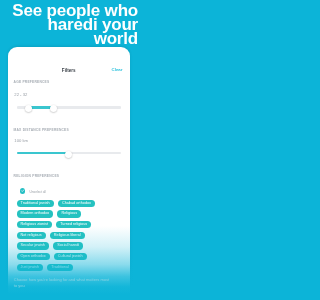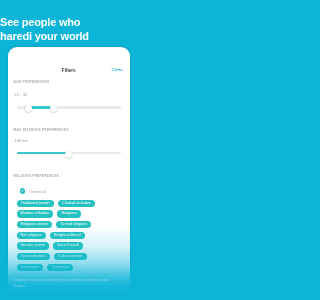--- a/index.html
+++ b/index.html
@@ -5,8 +5,8 @@
   html,body{margin:0;padding:0;}
   body{width:138px;height:300px;overflow:hidden;font-family:"Liberation Sans",sans-serif;
        background:#0cb4d8;position:relative;}
-  .hero-title{position:absolute;left:0;top:15px;width:138px;text-align:left;color:#ffffff;
-    font-size:11px;line-height:14px;font-weight:bold;letter-spacing:-0.2px;}
+  .hero-title{position:absolute;left:0;top:4px;width:138px;text-align:right;color:#ffffff;
+    font-size:17px;line-height:14px;font-weight:bold;letter-spacing:-0.2px;}
   .panel{position:absolute;left:8px;top:47px;width:121.5px;height:253px;background:#ffffff;
     border-radius:9px 9px 0 0;box-shadow:0 -1px 3px rgba(0,0,0,0.10);}
   .ptitle{position:absolute;left:0;top:20.5px;width:121.5px;text-align:center;font-size:4.6px;

